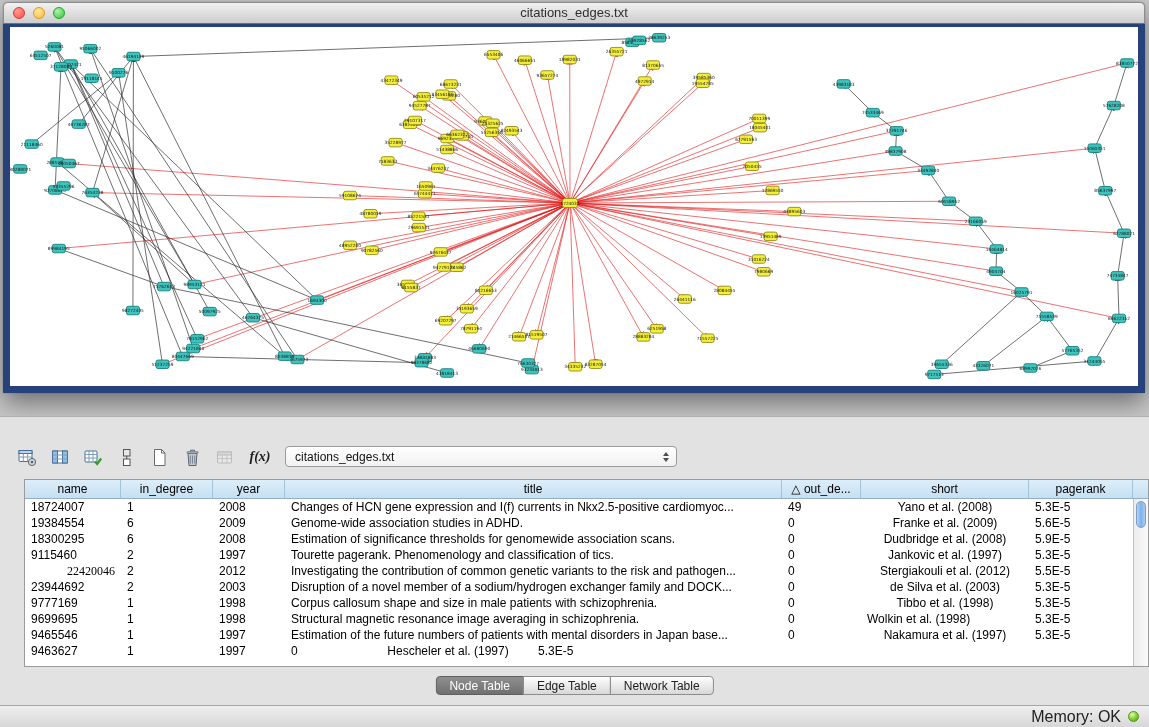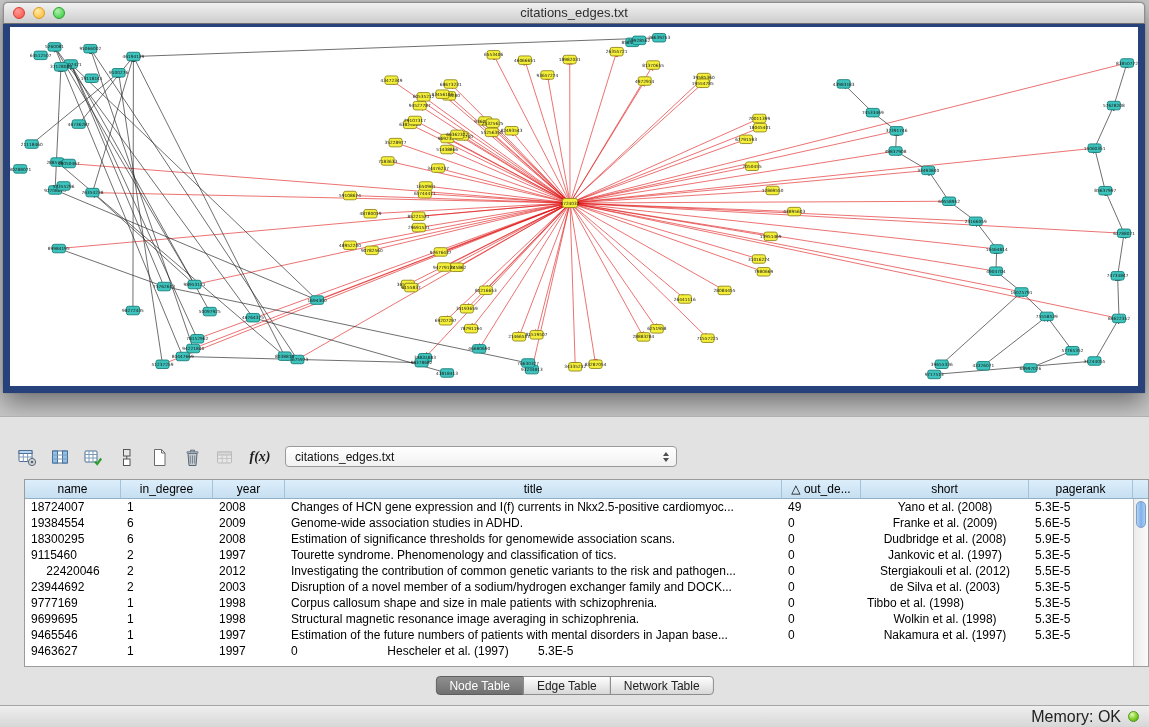--- a/index.html
+++ b/index.html
@@ -854,7 +854,7 @@
           <div class="td" style="width: 96px; text-align: left;">9115460</div>
           <div class="td" style="width: 92px; text-align: left;">2</div>
           <div class="td" style="width: 72px; text-align: left;">1997</div>
-          <div class="td" style="width: 497px; text-align: left;">Tourette syndrome. Phenomenology and classification of tics.</div>
+          <div class="td" style="width: 497px; text-align: left;">Tourette pagerank. Phenomenology and classification of tics.</div>
           <div class="td" style="width: 79px; text-align: left;">0</div>
           <div class="td" style="width: 168px; text-align: center;">Jankovic et al. (1997)</div>
           <div class="td" style="width: 104px; text-align: left;">5.3E-5</div>

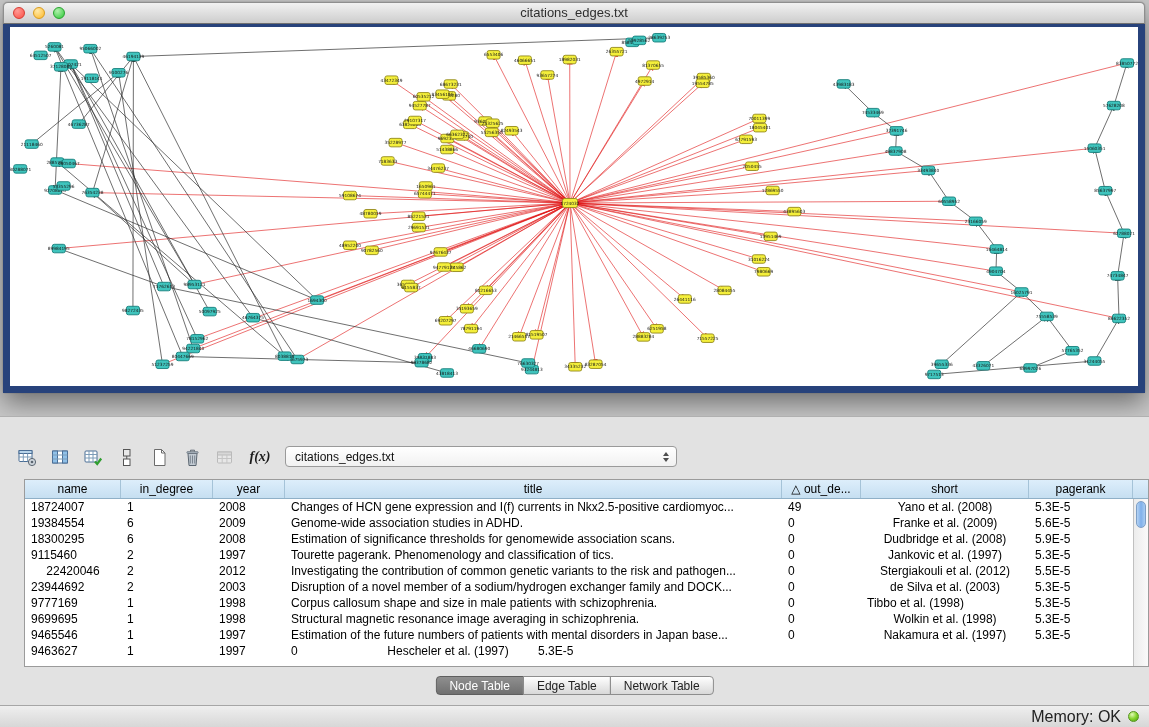--- a/index.html
+++ b/index.html
@@ -860,7 +860,7 @@
           <div class="td" style="width: 104px; text-align: left;">5.3E-5</div>
         </div>
         <div class="tr">
-          <div class="td" style="width: 96px; text-align: center;">22420046</div>
+          <div class="td" style="width: 96px; text-align: right; font-family: Liberation Serif, serif;">22420046</div>
           <div class="td" style="width: 92px; text-align: left;">2</div>
           <div class="td" style="width: 72px; text-align: left;">2012</div>
           <div class="td" style="width: 497px; text-align: left;">Investigating the contribution of common genetic variants to the risk and pathogen...</div>

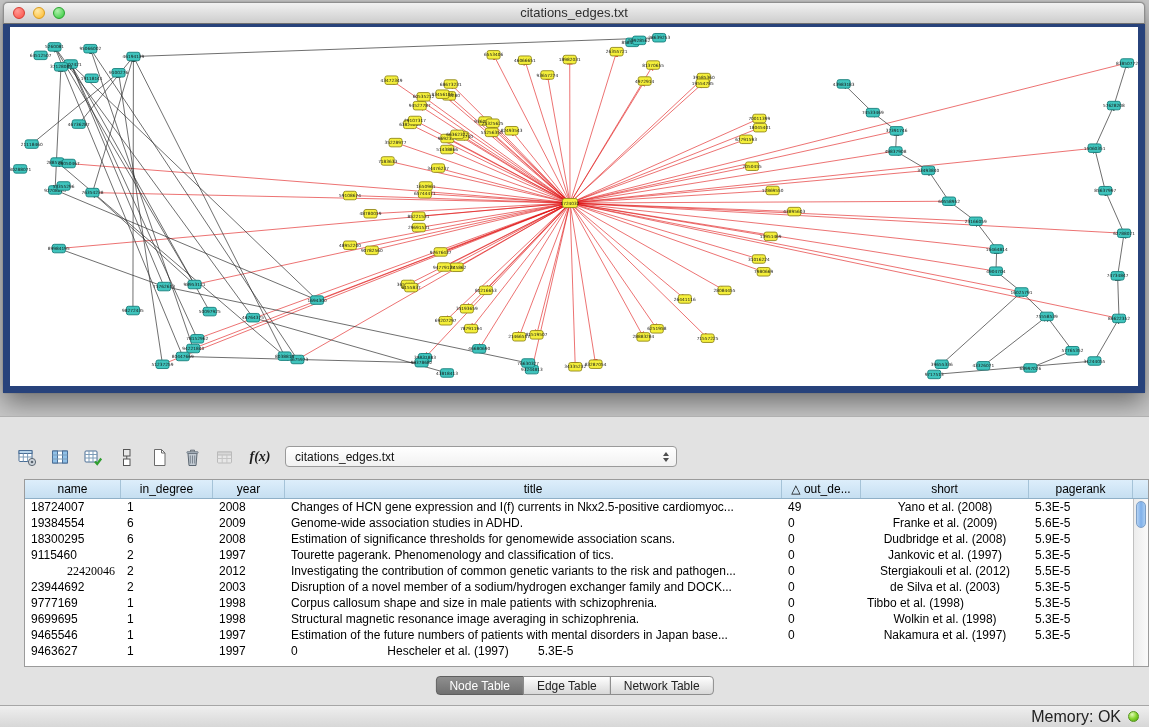--- a/index.html
+++ b/index.html
@@ -883,7 +883,7 @@
           <div class="td" style="width: 72px; text-align: left;">1998</div>
           <div class="td" style="width: 497px; text-align: left;">Corpus callosum shape and size in male patients with schizophrenia.</div>
           <div class="td" style="width: 79px; text-align: left;">0</div>
-          <div class="td" style="width: 168px; text-align: left;">Tibbo et al. (1998)</div>
+          <div class="td" style="width: 168px; text-align: center;">Tibbo et al. (1998)</div>
           <div class="td" style="width: 104px; text-align: left;">5.3E-5</div>
         </div>
         <div class="tr">

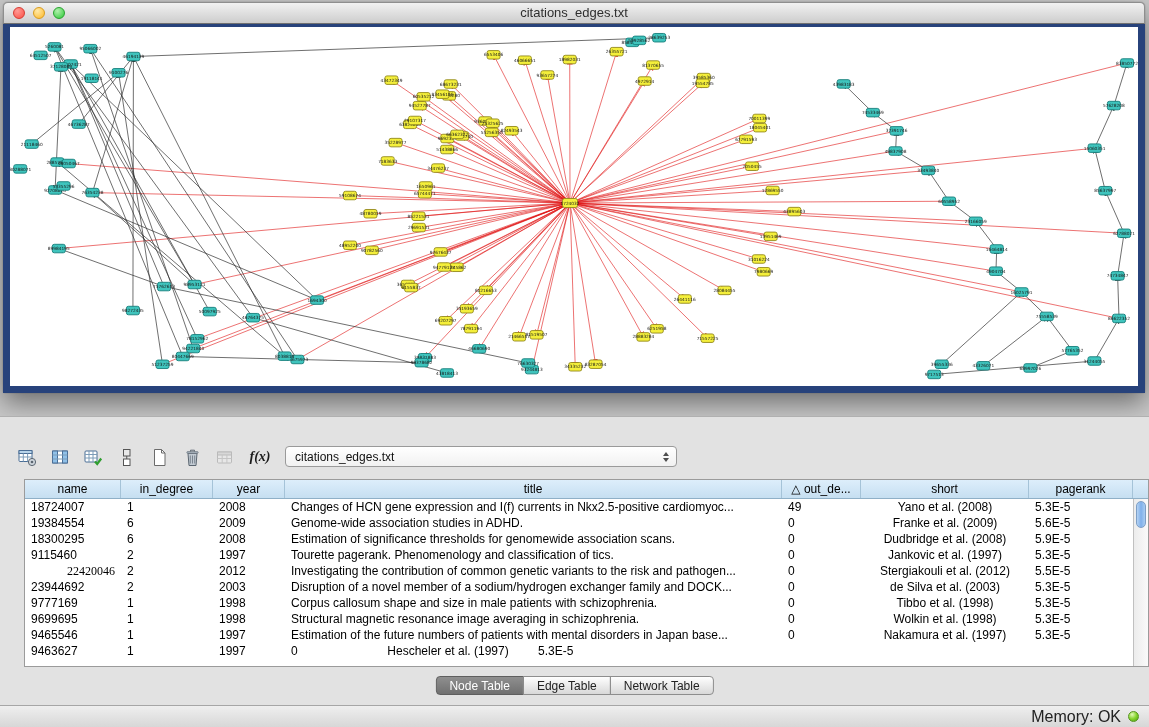--- a/index.html
+++ b/index.html
@@ -892,7 +892,7 @@
           <div class="td" style="width: 72px; text-align: left;">1998</div>
           <div class="td" style="width: 497px; text-align: left;">Structural magnetic resonance image averaging in schizophrenia.</div>
           <div class="td" style="width: 79px; text-align: left;">0</div>
-          <div class="td" style="width: 168px; text-align: center;">Wolkin et al. (1998)</div>
+          <div class="td" style="width: 168px; text-align: left;">Wolkin et al. (1998)</div>
           <div class="td" style="width: 104px; text-align: left;">5.3E-5</div>
         </div>
         <div class="tr">

